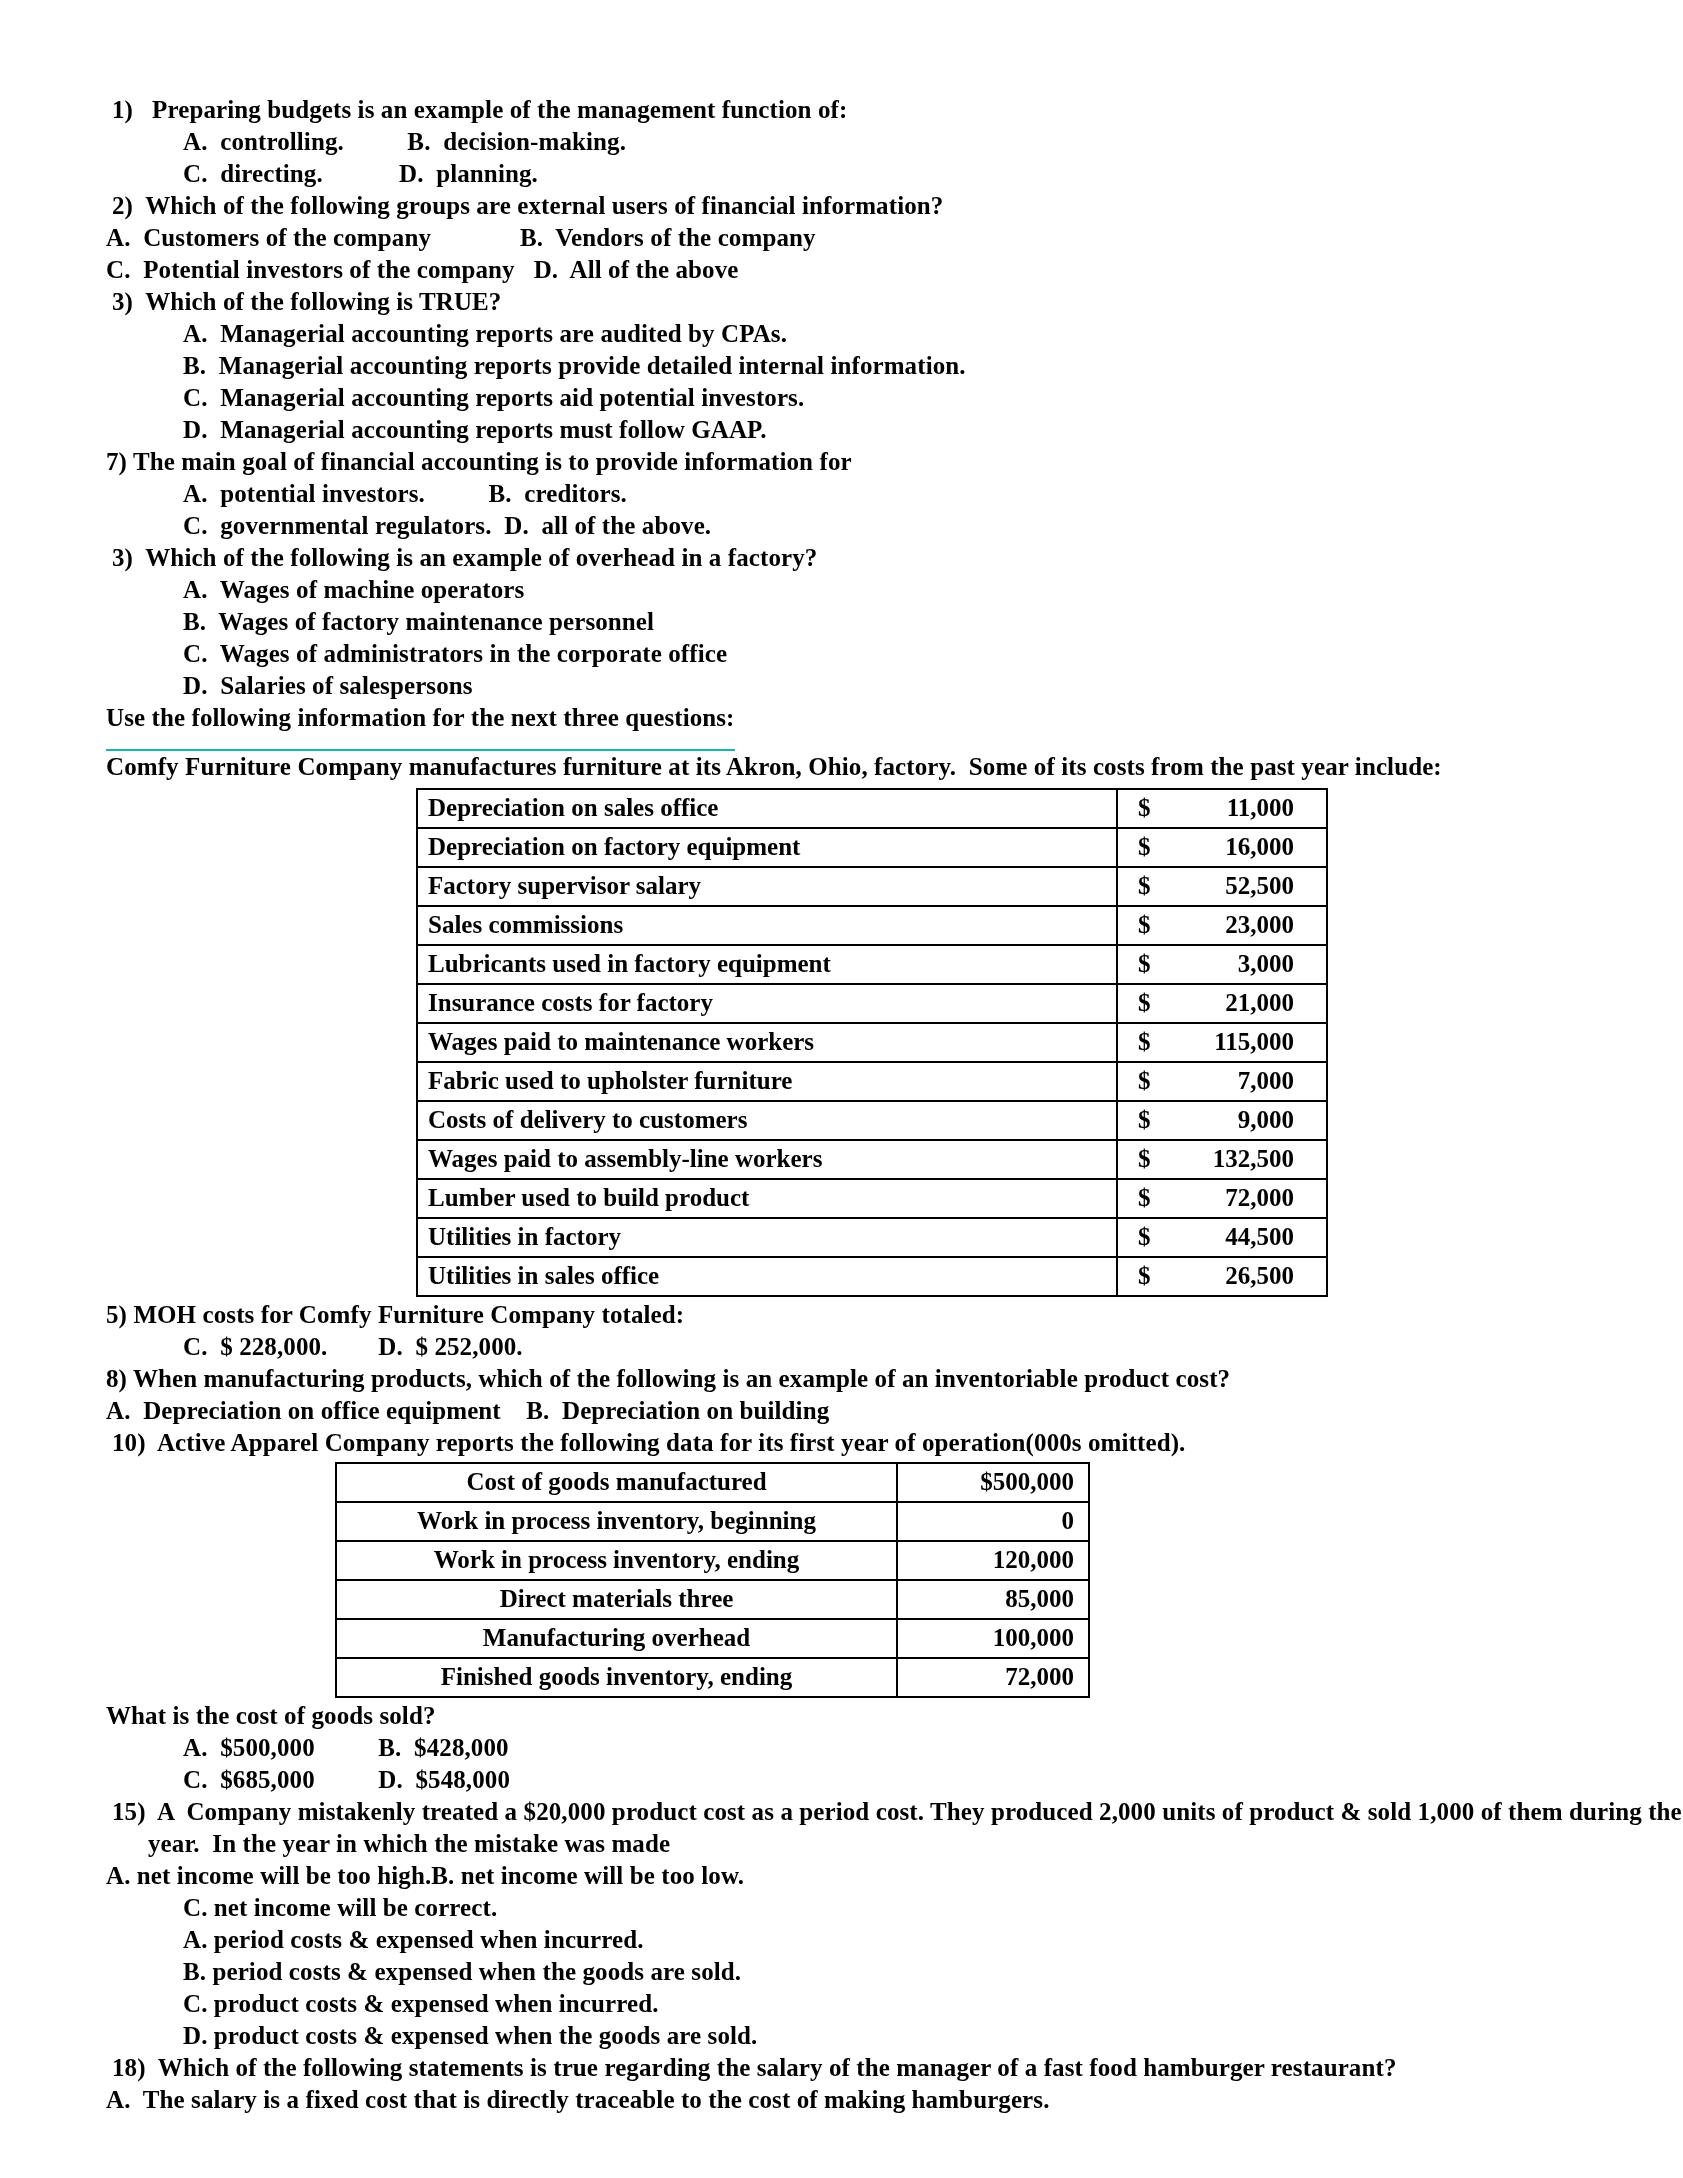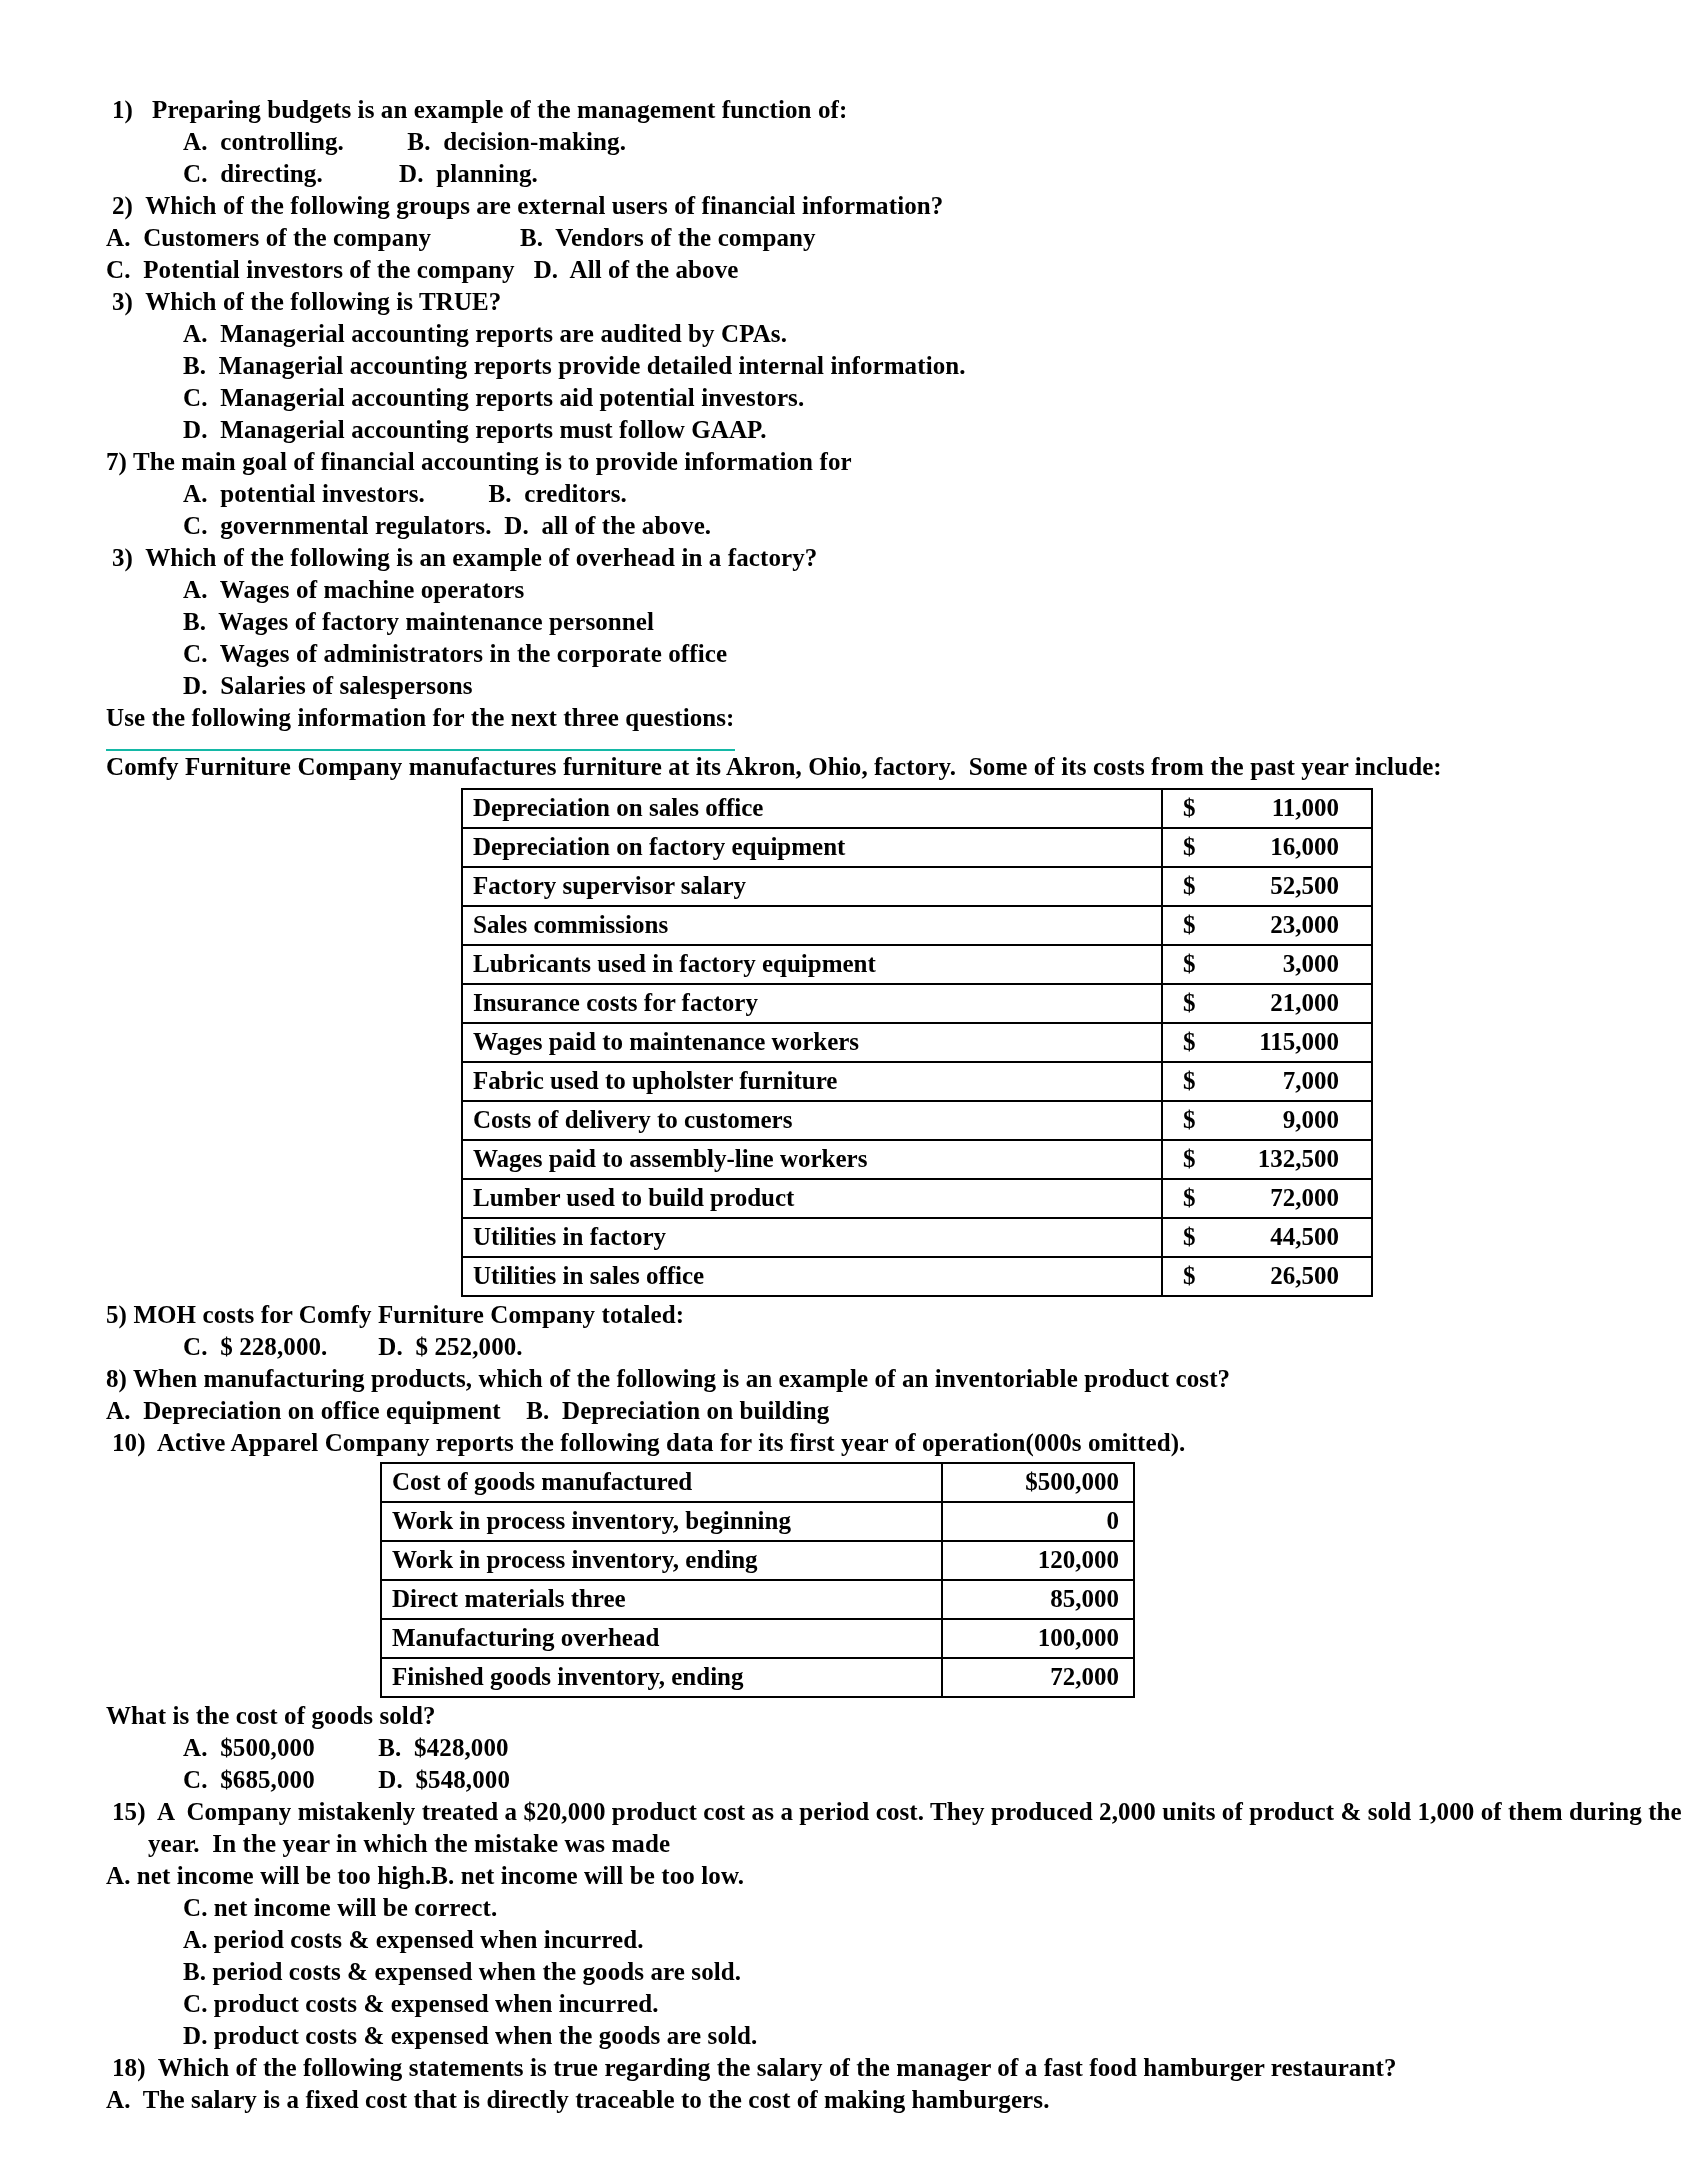--- a/index.html
+++ b/index.html
@@ -62,7 +62,6 @@
     border-collapse: collapse;
     font-size: 25px;
     table-layout: fixed;
-    margin-left: 45px;
   }
   table.cost-table td {
     border: 2.5px solid #000;

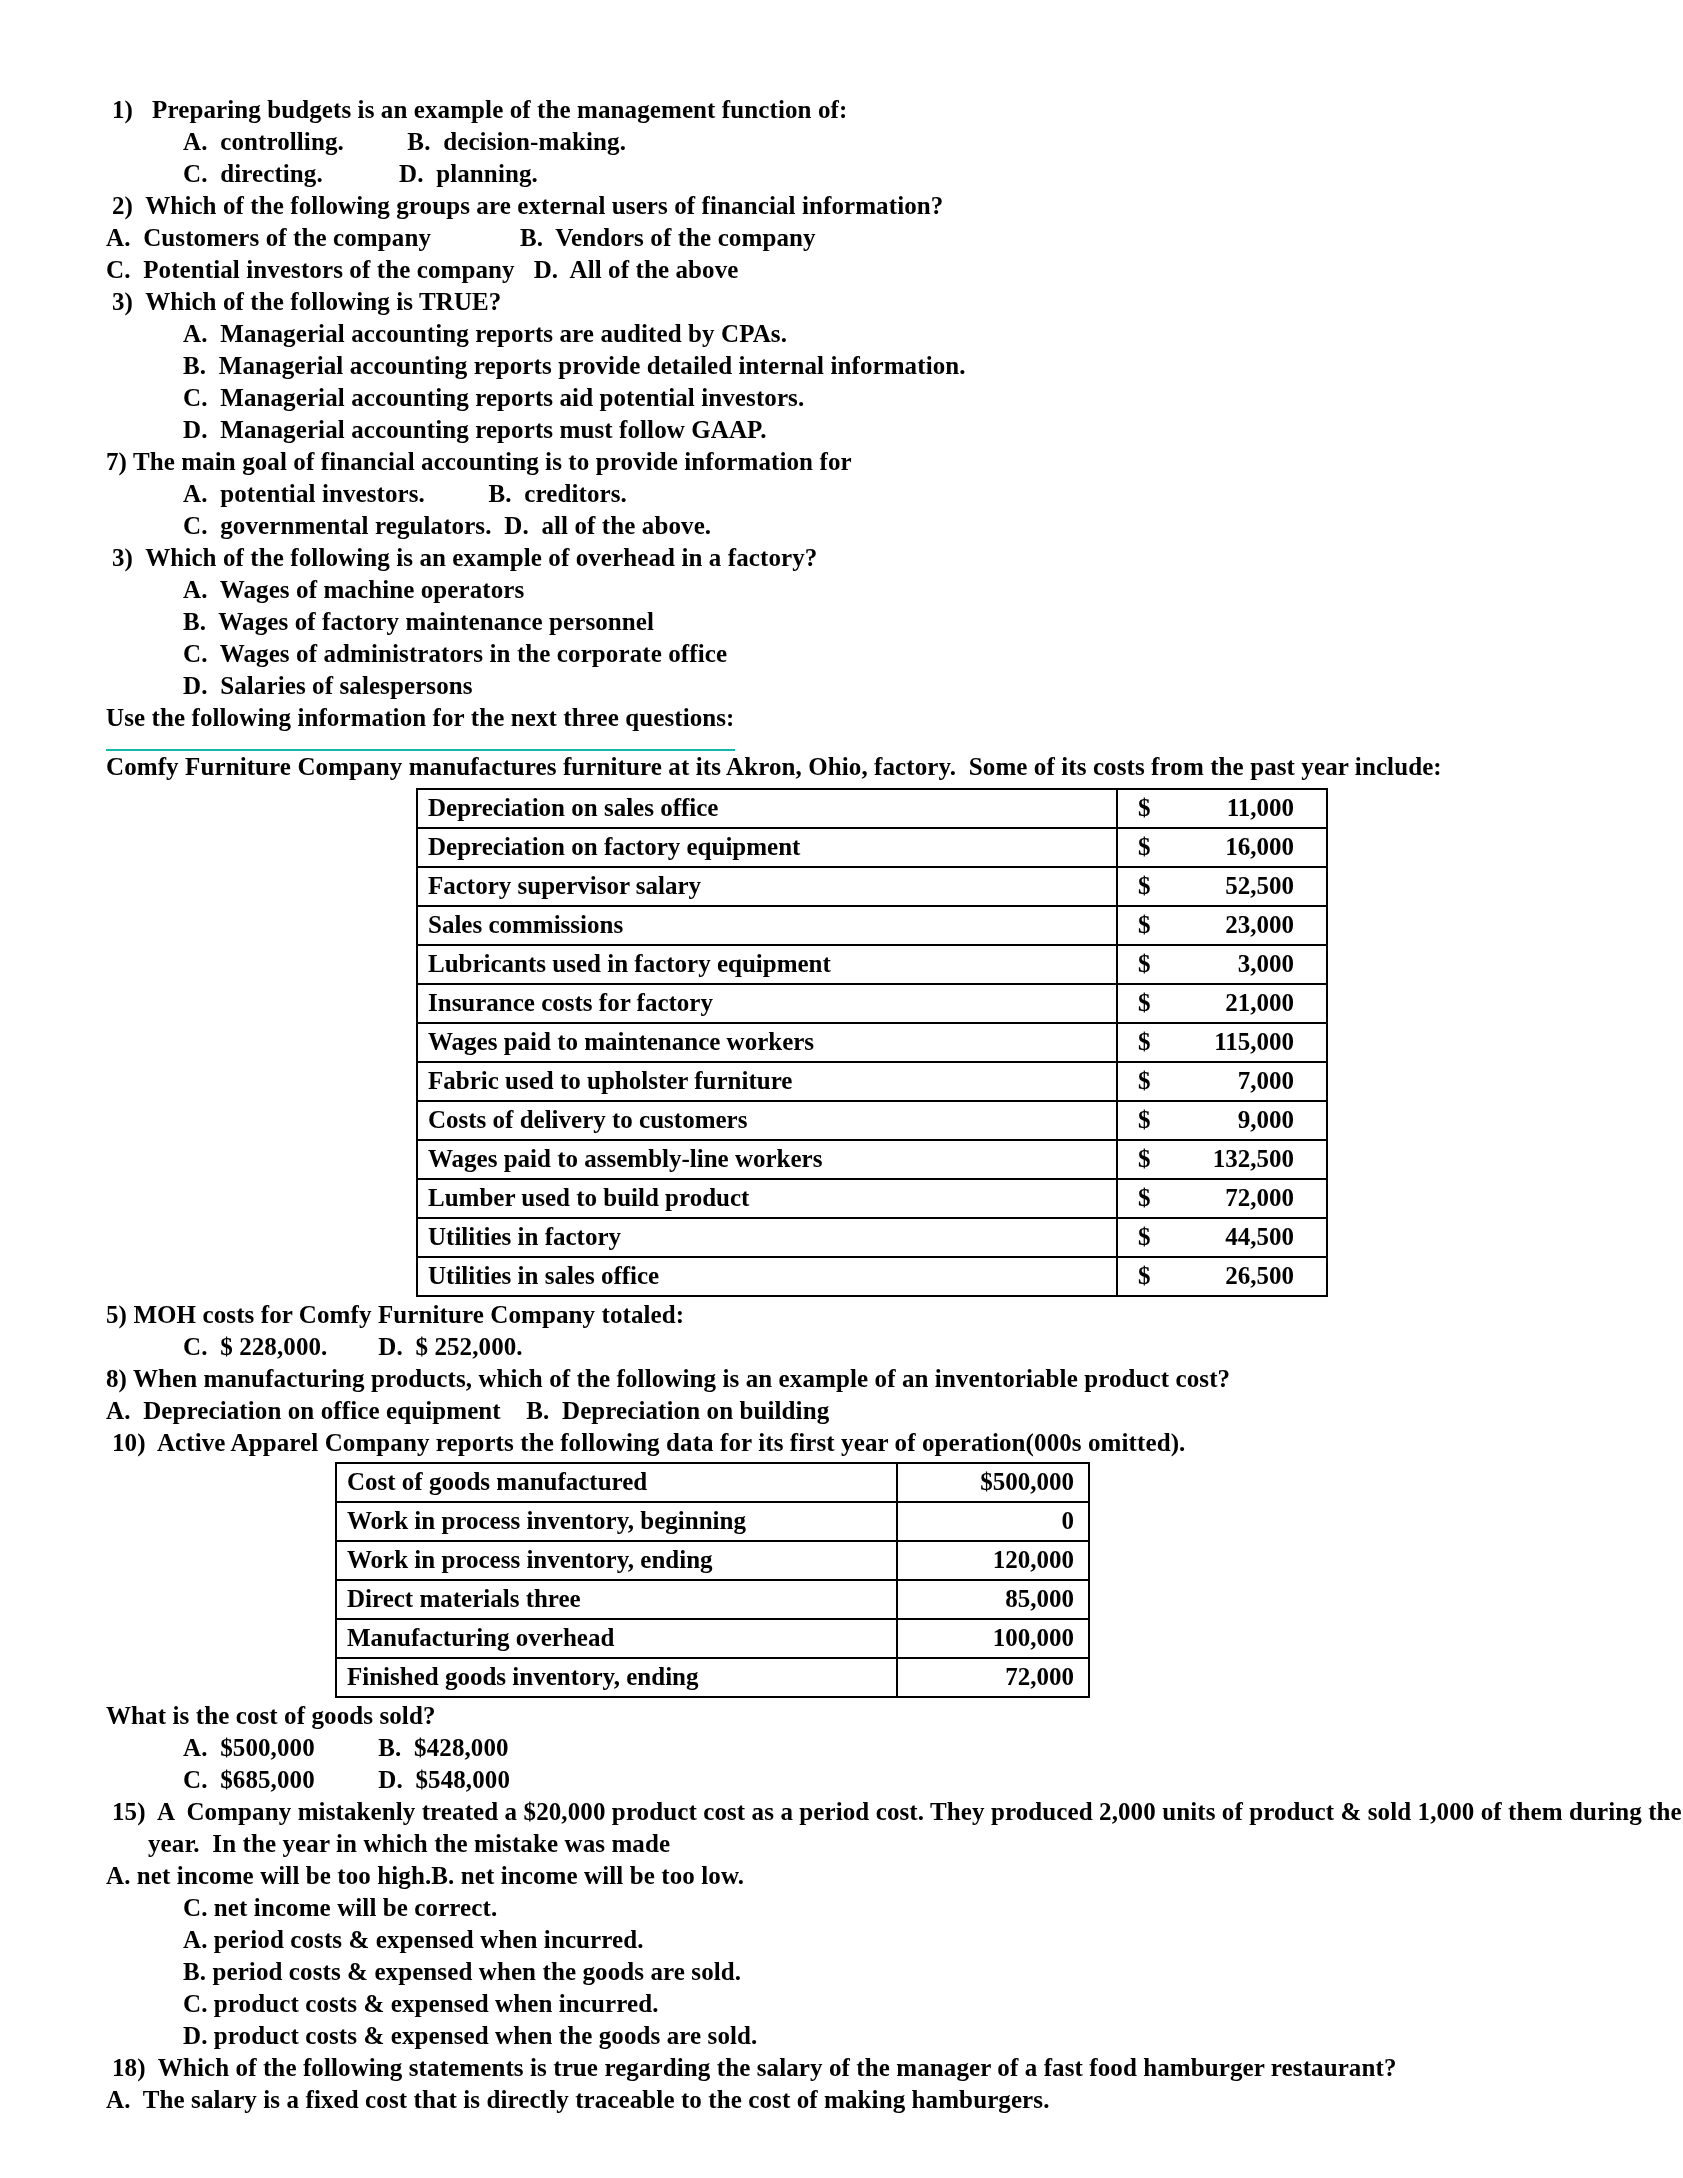--- a/index.html
+++ b/index.html
@@ -93,7 +93,7 @@
     margin-bottom: 2px;
   }
   table.t2 { width: 705px; }
-  table.t2 td.label { width: 539px; text-align: left; }
+  table.t2 td.label { width: 539px; text-align: center; }
   table.t2 td.val   { width: 166px; text-align: right; padding-right: 14px; }
 </style>
 </head>

